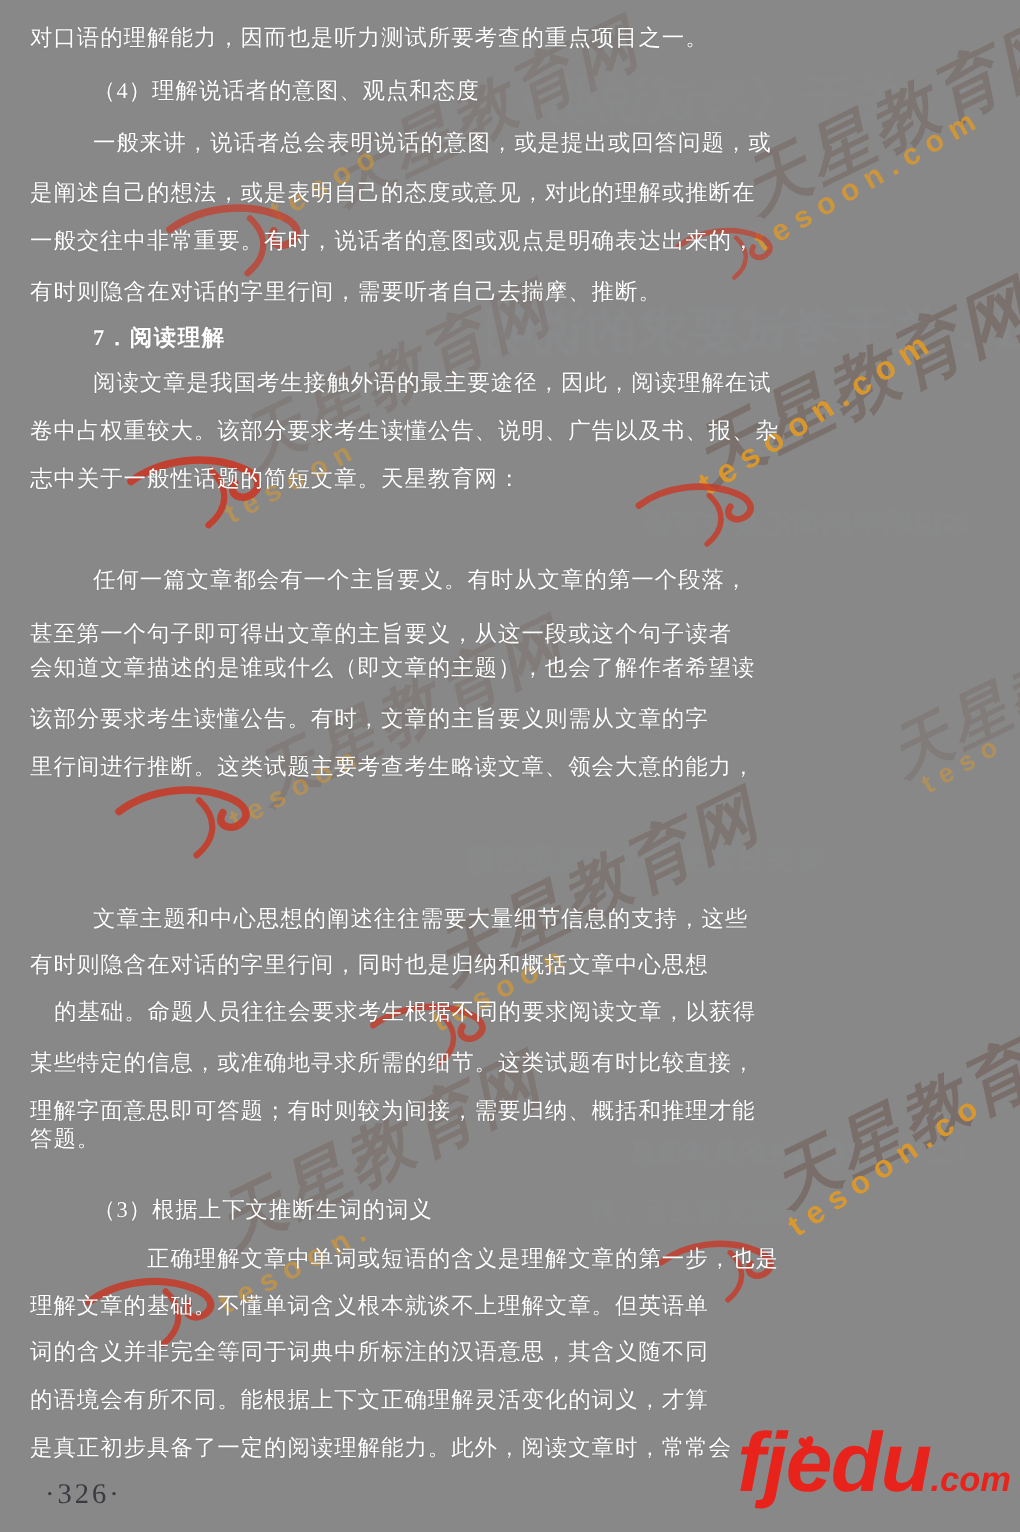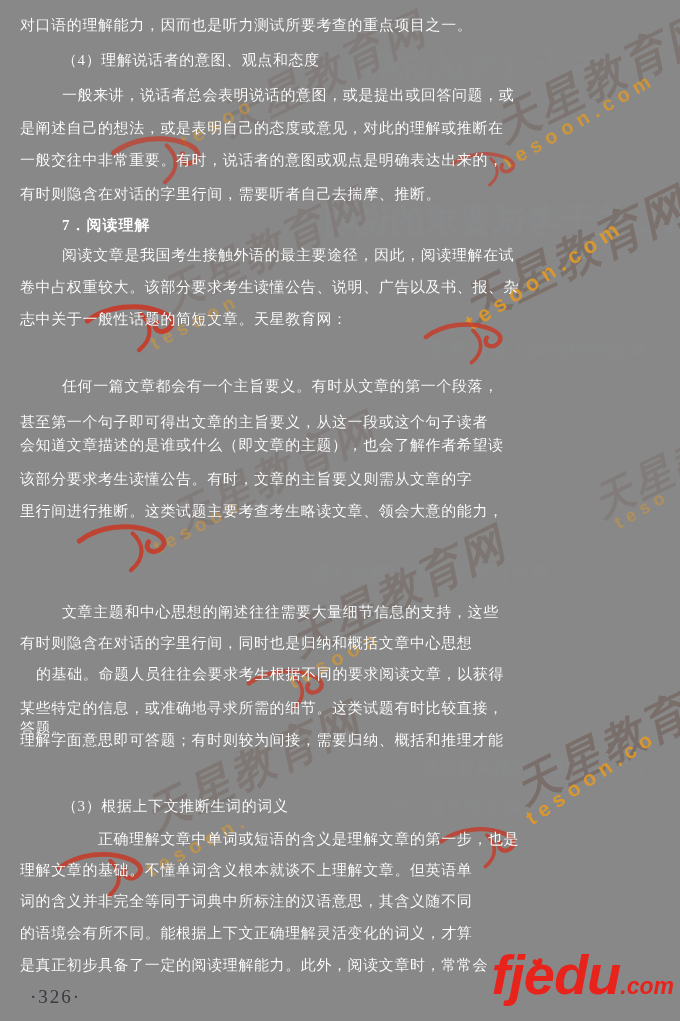--- a/index.html
+++ b/index.html
@@ -158,7 +158,7 @@
       <div class="line" style="left: 36px; top: 665px;">的基础。命题人员往往会要求考生根据不同的要求阅读文章，以获得</div>
       <div class="line" style="left: 20px; top: 699px;">某些特定的信息，或准确地寻求所需的细节。这类试题有时比较直接，</div>
       <div class="line" style="left: 20px; top: 731px;">理解字面意思即可答题；有时则较为间接，需要归纳、概括和推理才能</div>
-      <div class="line" style="left: 20px; top: 719px;">答题。</div>
+      <div class="line" style="left: 20px; top: 750px;">答题。</div>
       <div class="line" style="left: 62px; top: 797px;">（3）根据上下文推断生词的词义</div>
       <div class="line" style="left: 62px; top: 830px; margin-left: 36px;">正确理解文章中单词或短语的含义是理解文章的第一步，也是</div>
       <div class="line" style="left: 20px; top: 861px;">理解文章的基础。不懂单词含义根本就谈不上理解文章。但英语单</div>

